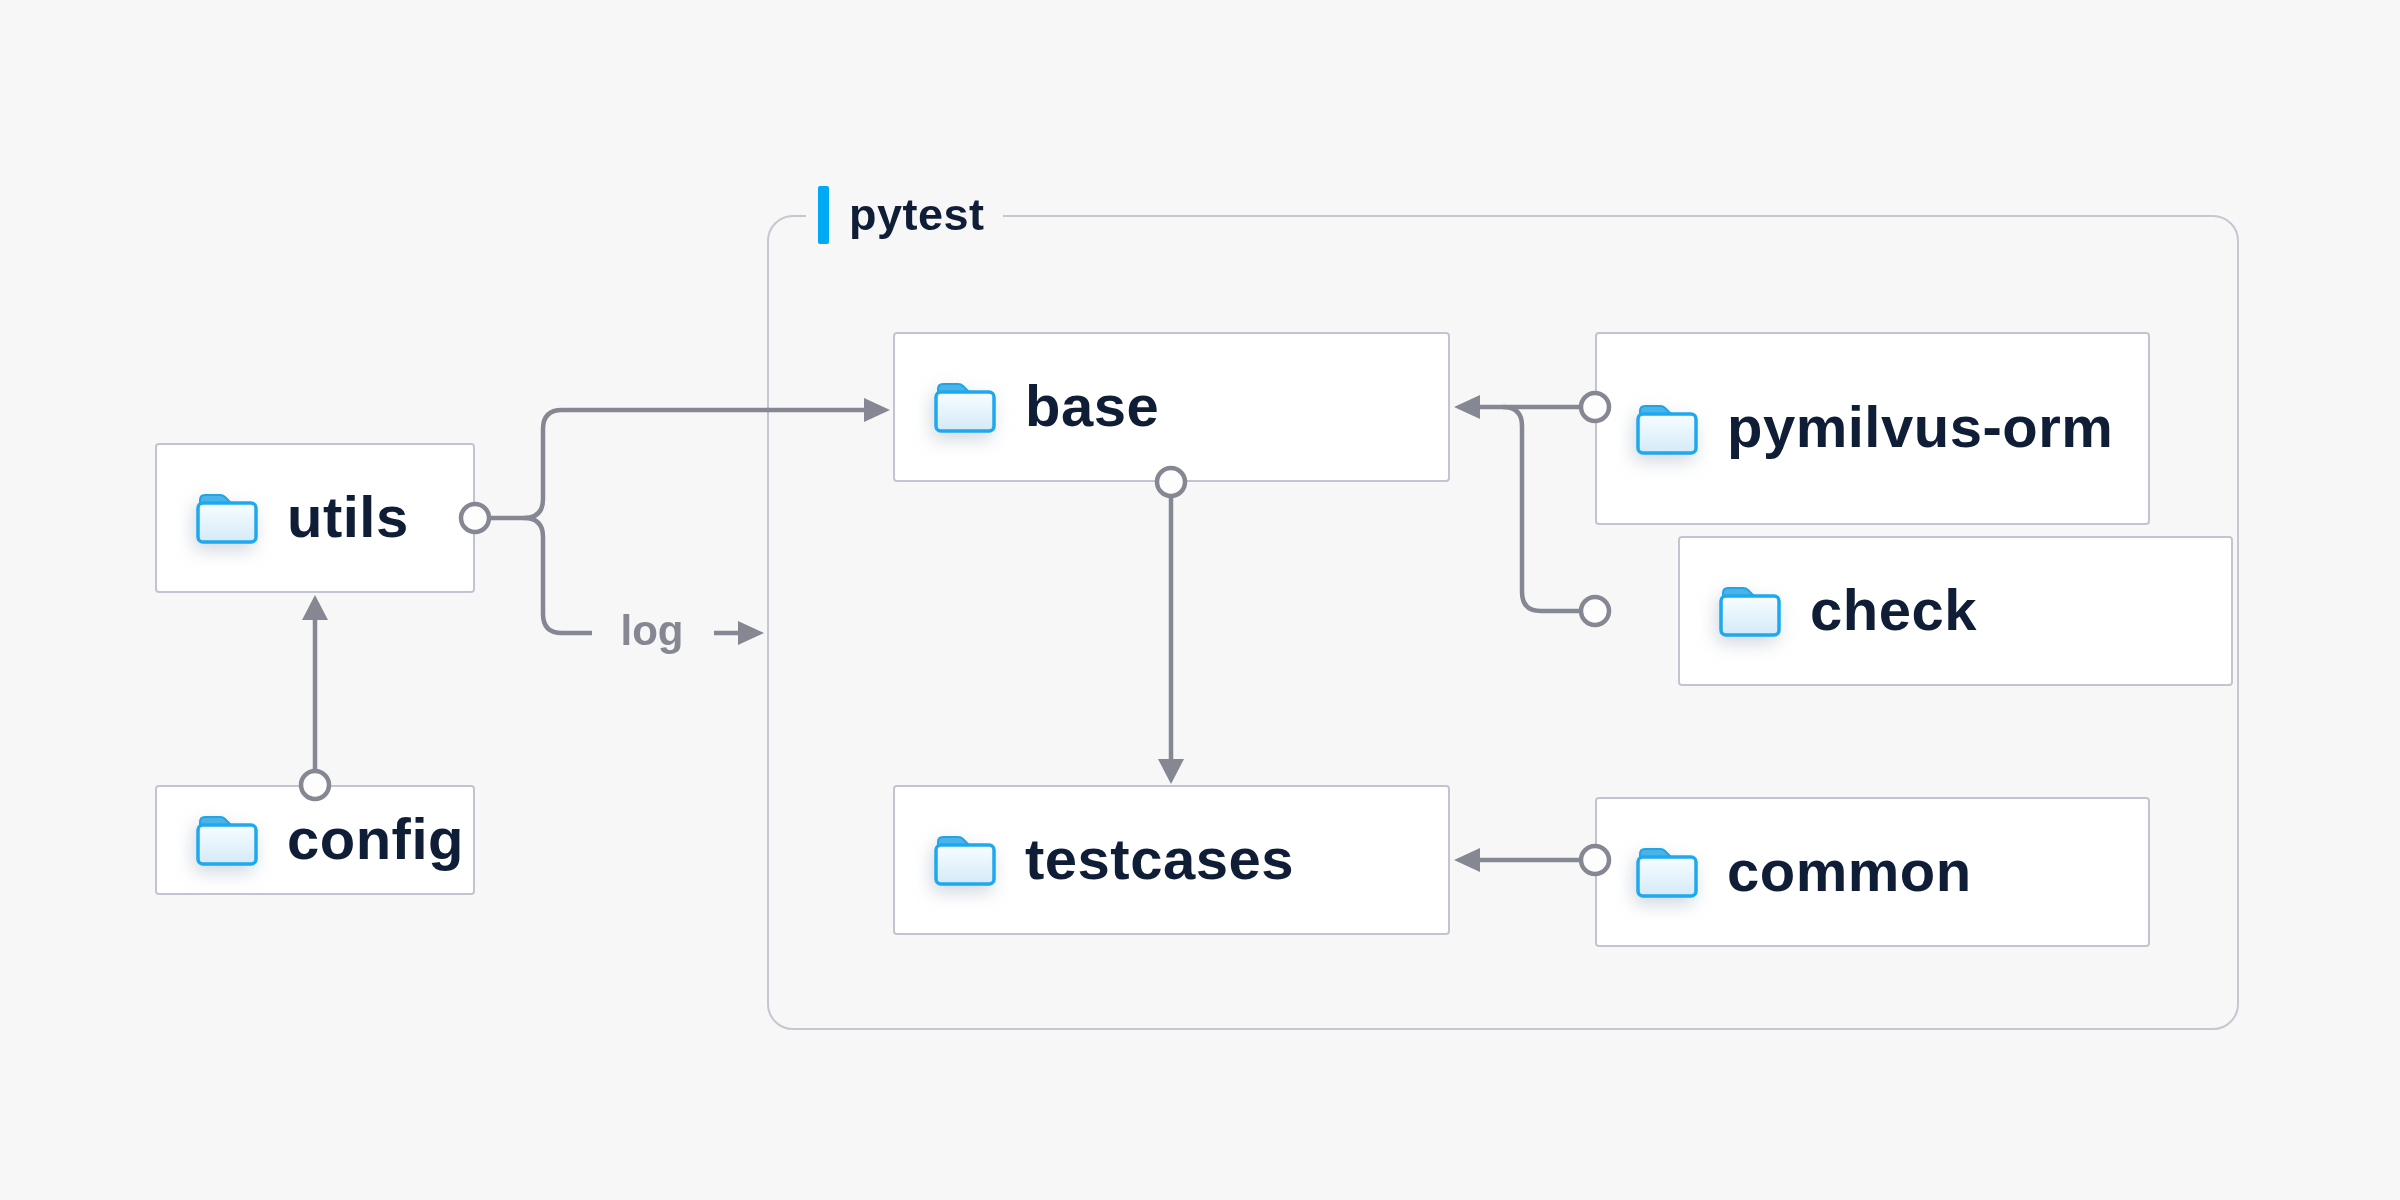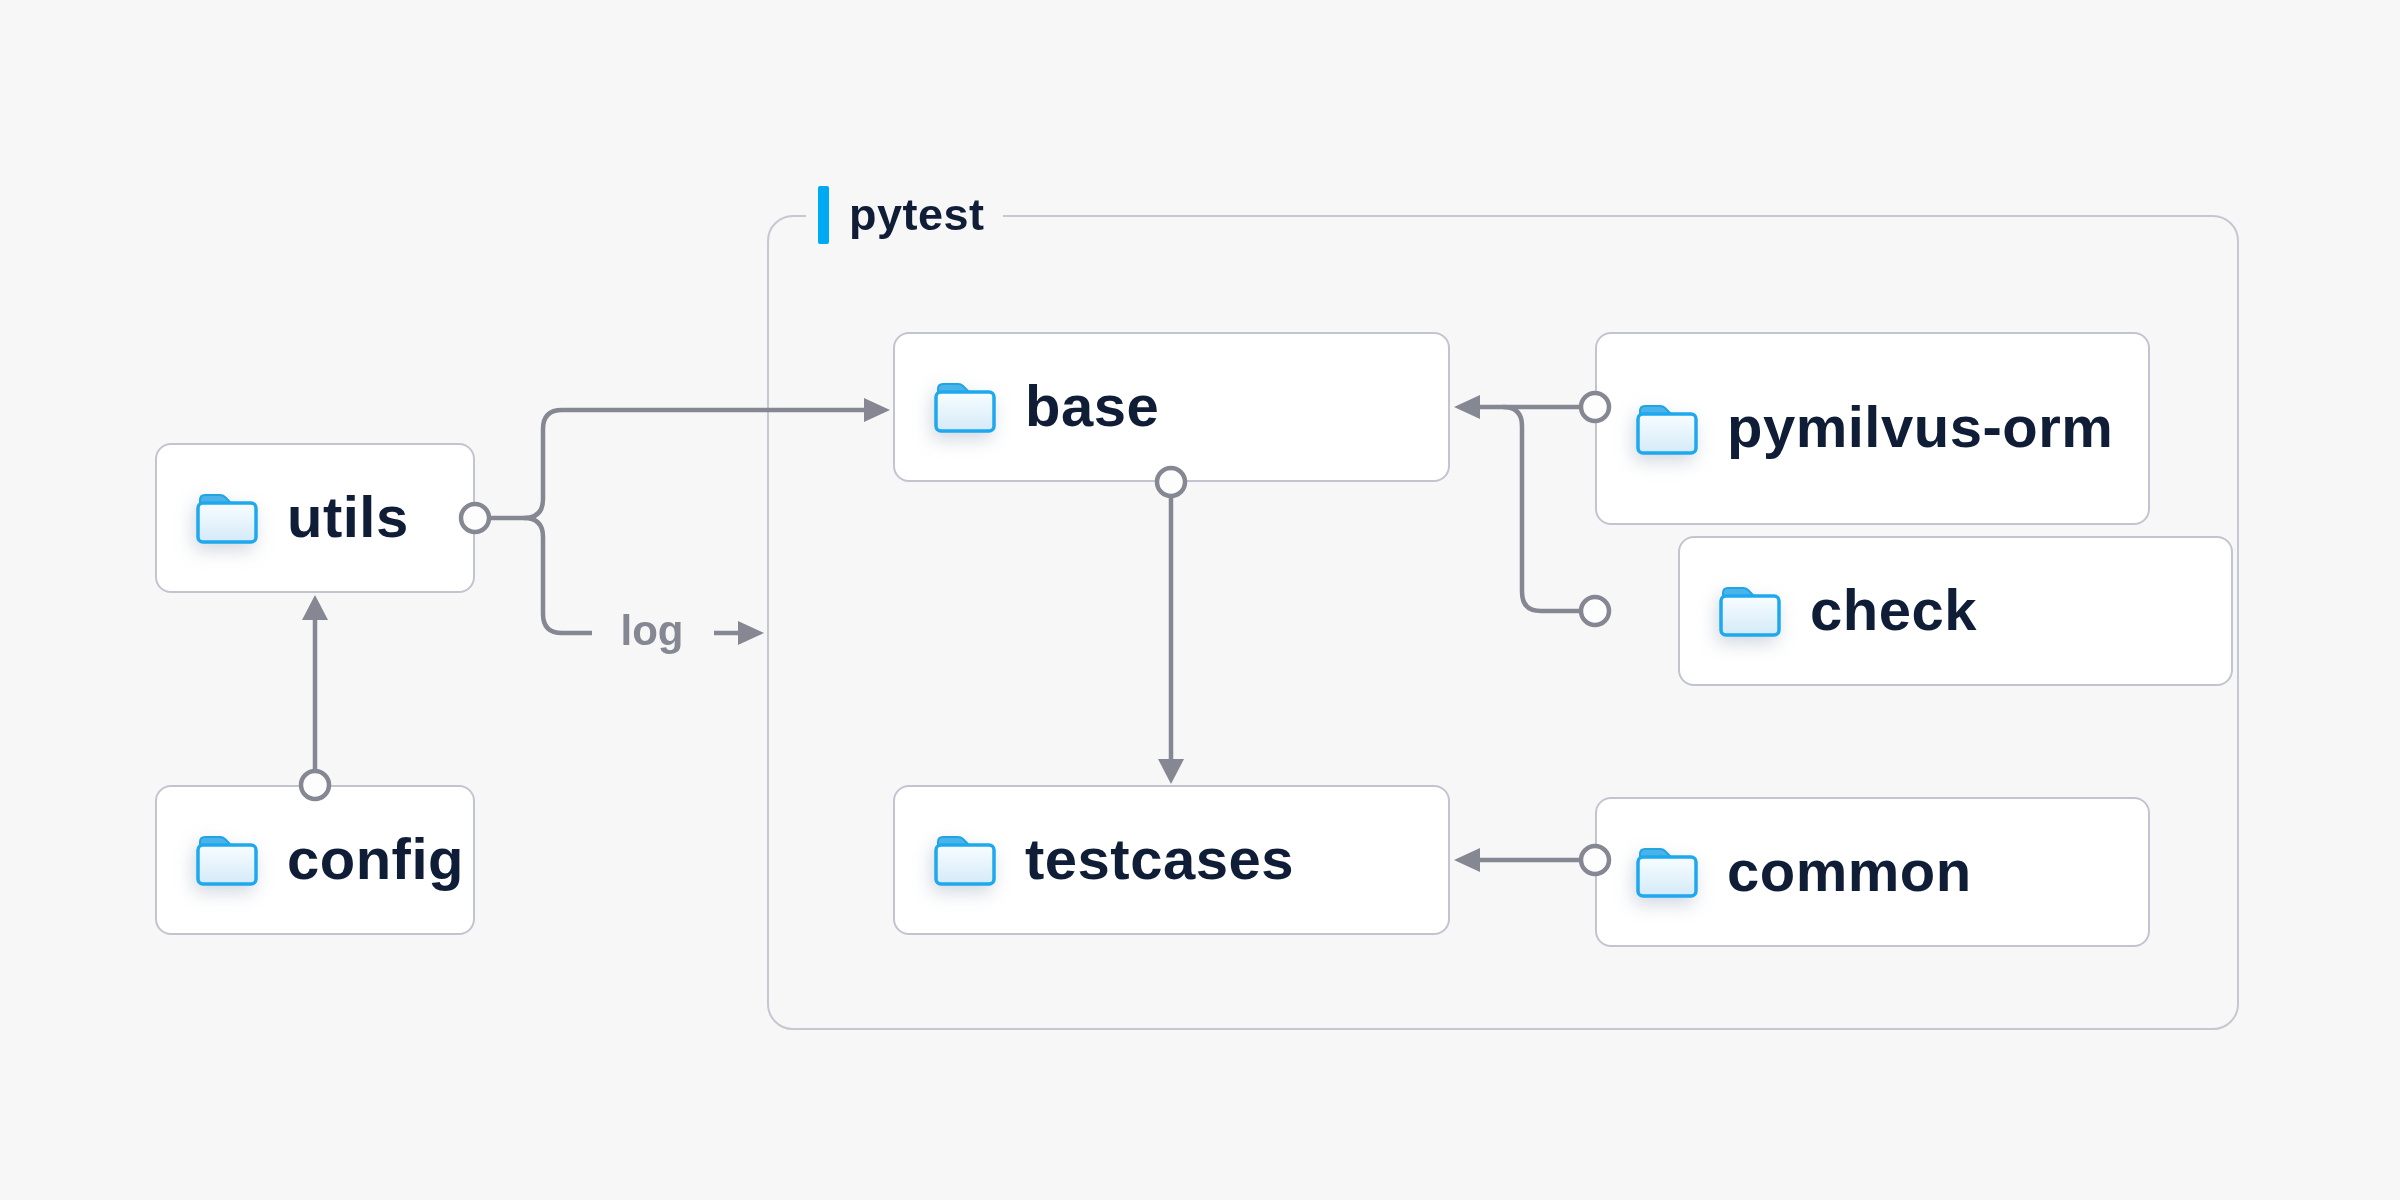--- a/index.html
+++ b/index.html
@@ -40,7 +40,7 @@
     position:absolute;
     background:#ffffff;
     border:2.5px solid #c2c5d0;
-    border-radius:16px;
+    border-radius:4px;
     box-sizing:border-box;
     display:flex;align-items:center;
     padding-left:38px;gap:28px;

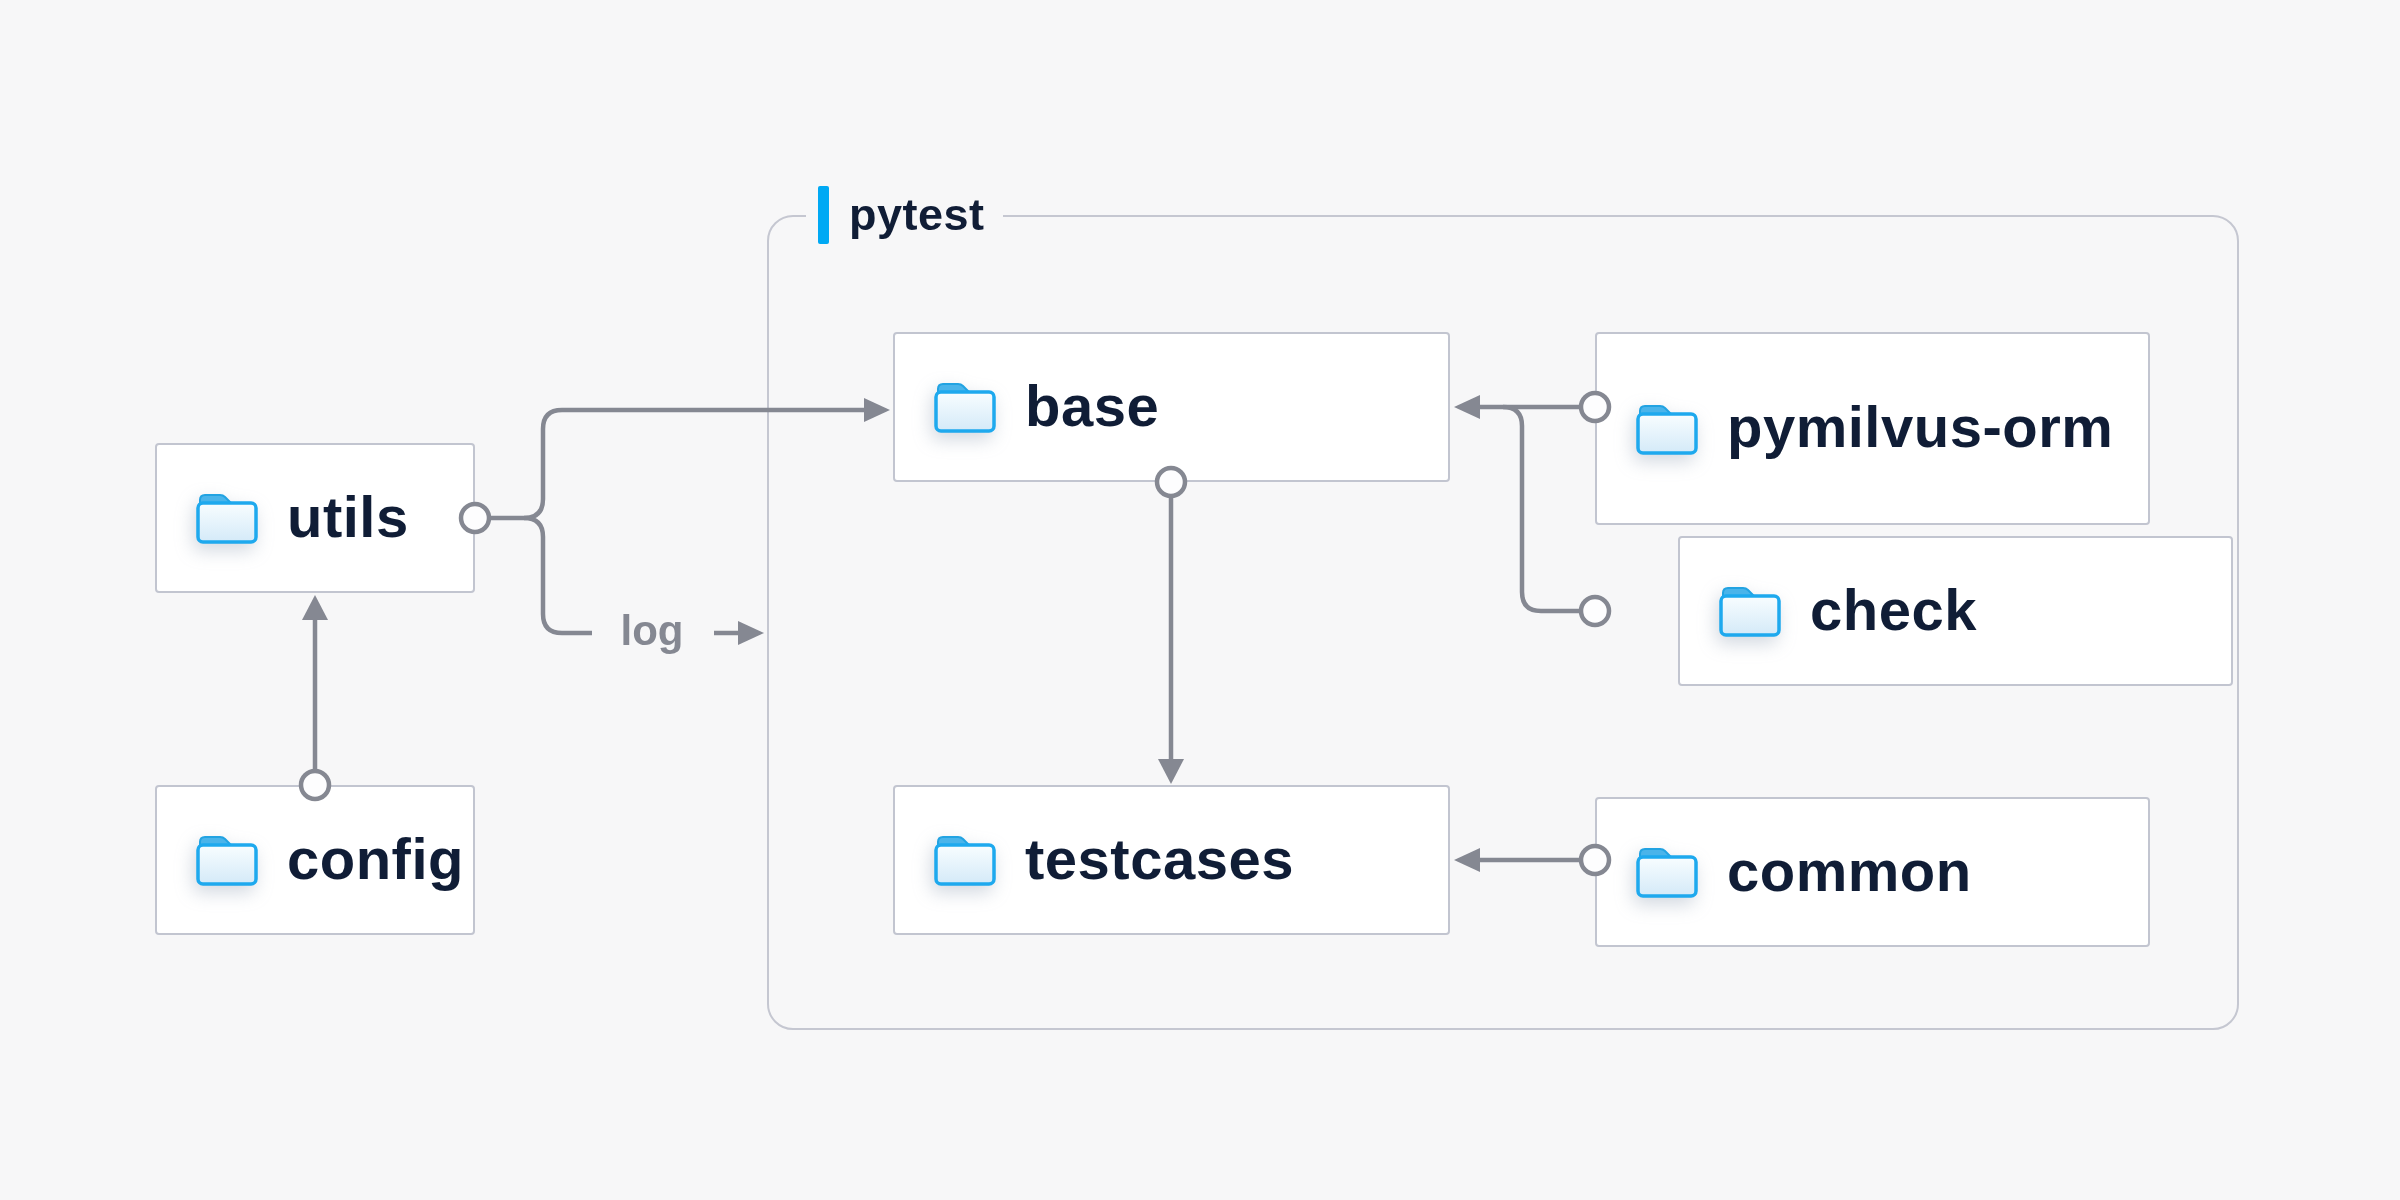--- a/index.html
+++ b/index.html
@@ -99,7 +99,7 @@
   <span class="node-label">utils</span>
 </div>
 
-<div class="node" style="left:155px;top:785px;width:320px;height:150px">
+<div class="node" style="left:155px;top:785px;width:320px;height:110px">
   <span class="folder-icon">
     <svg width="64" height="54" viewBox="0 0 64 54">
         <path d="M5 17 V9 q0-5 5-5 h15 q3 0 5 2 l7 7 z" fill="#4ab4ea" stroke="#22a3e2" stroke-width="2"></path>

